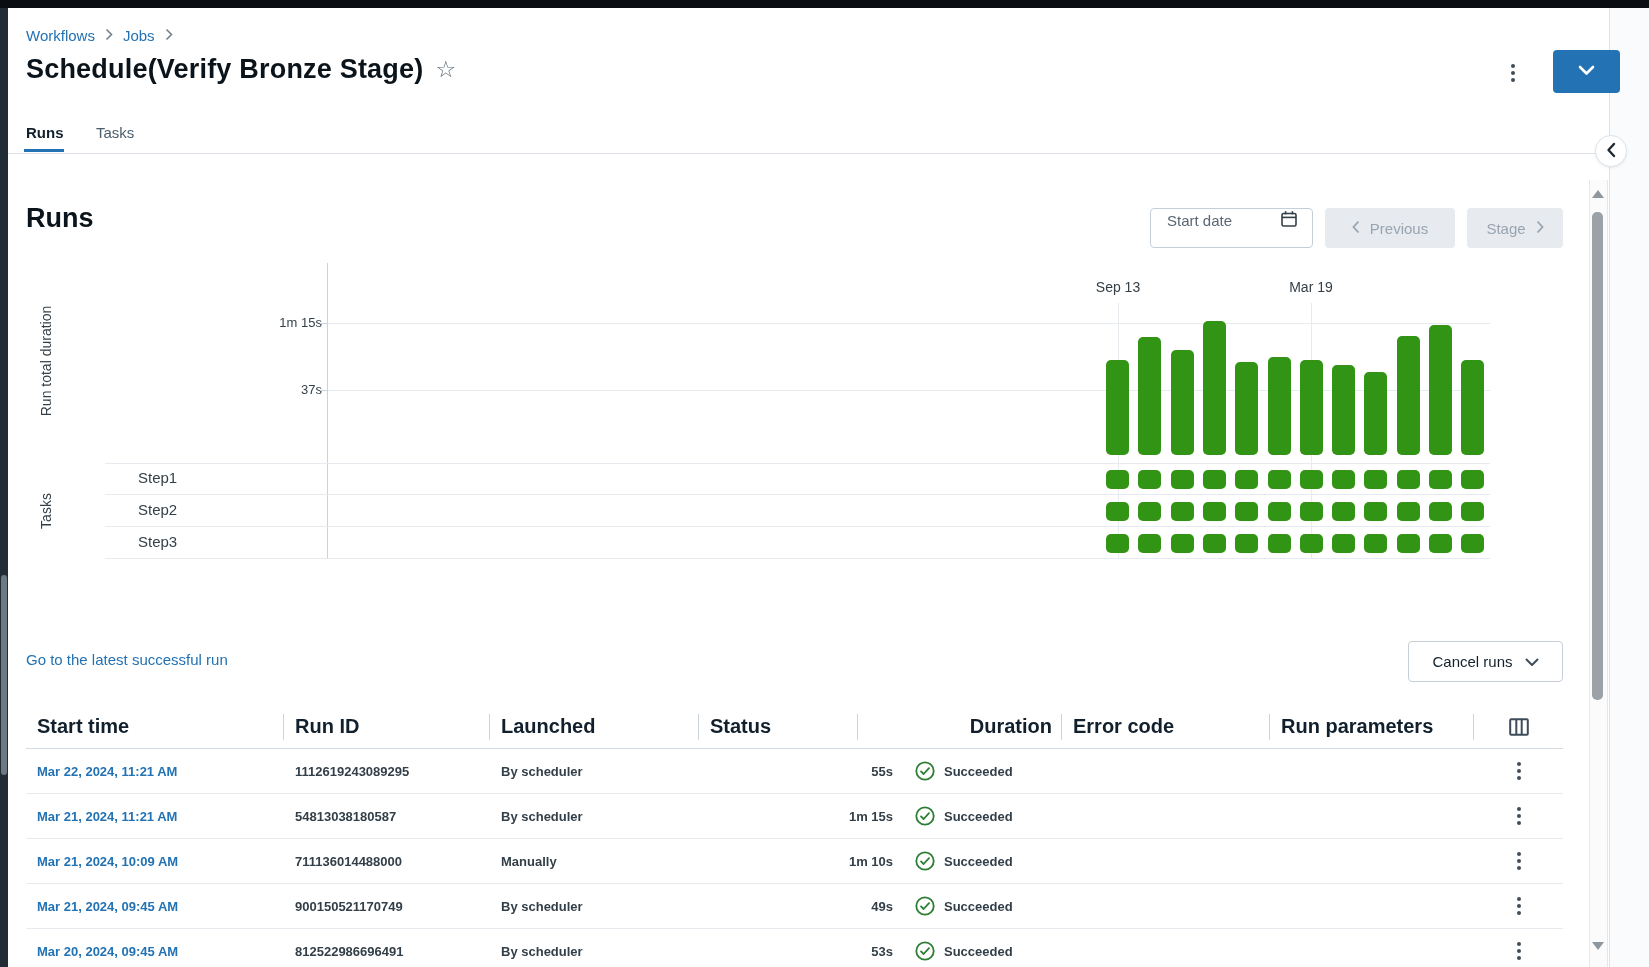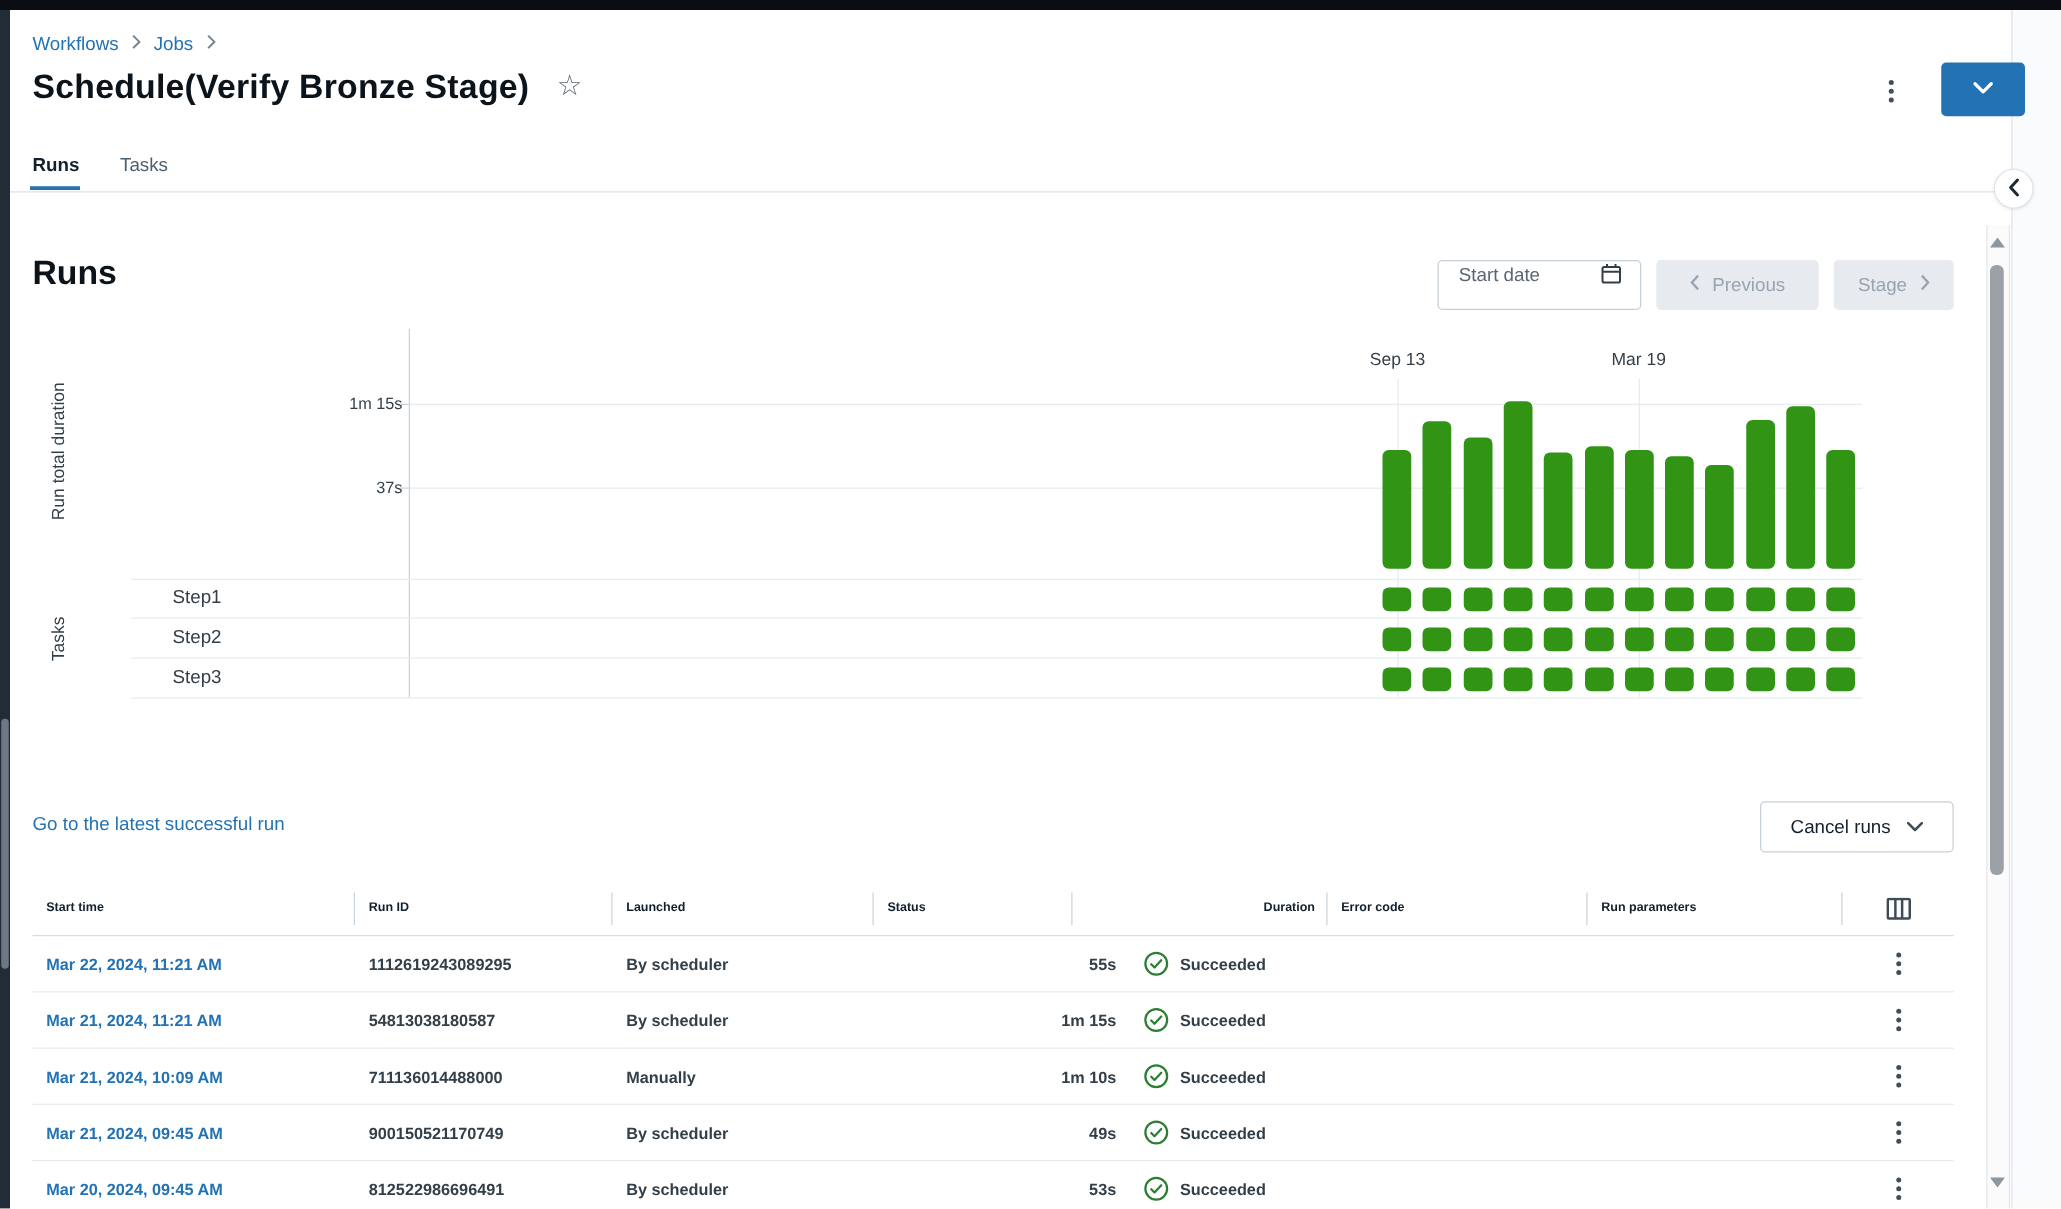--- a/index.html
+++ b/index.html
@@ -16,7 +16,7 @@
   
   .breadcrumb{left:26px;top:27px;display:flex;align-items:center;gap:10px;font-size:15px;}
   .crumb{color:#2272B4;cursor:pointer;text-decoration:none;}
-  .titlerow{left:26px;top:54px;display:flex;align-items:center;gap:22px;}
+  .titlerow{left:26px;top:54px;display:flex;align-items:center;gap:12px;}
   .title{font-size:27px;font-weight:bold;color:#0B141B;letter-spacing:.2px;}
   .star{font-family:"DejaVu Sans",sans-serif;font-size:23px;color:#5F6D79;line-height:1;cursor:pointer;background:none;border:none;padding:0;}
   .kebab-btn{display:flex;flex-direction:column;align-items:center;gap:3px;background:none;border:none;cursor:pointer;padding:6px;}

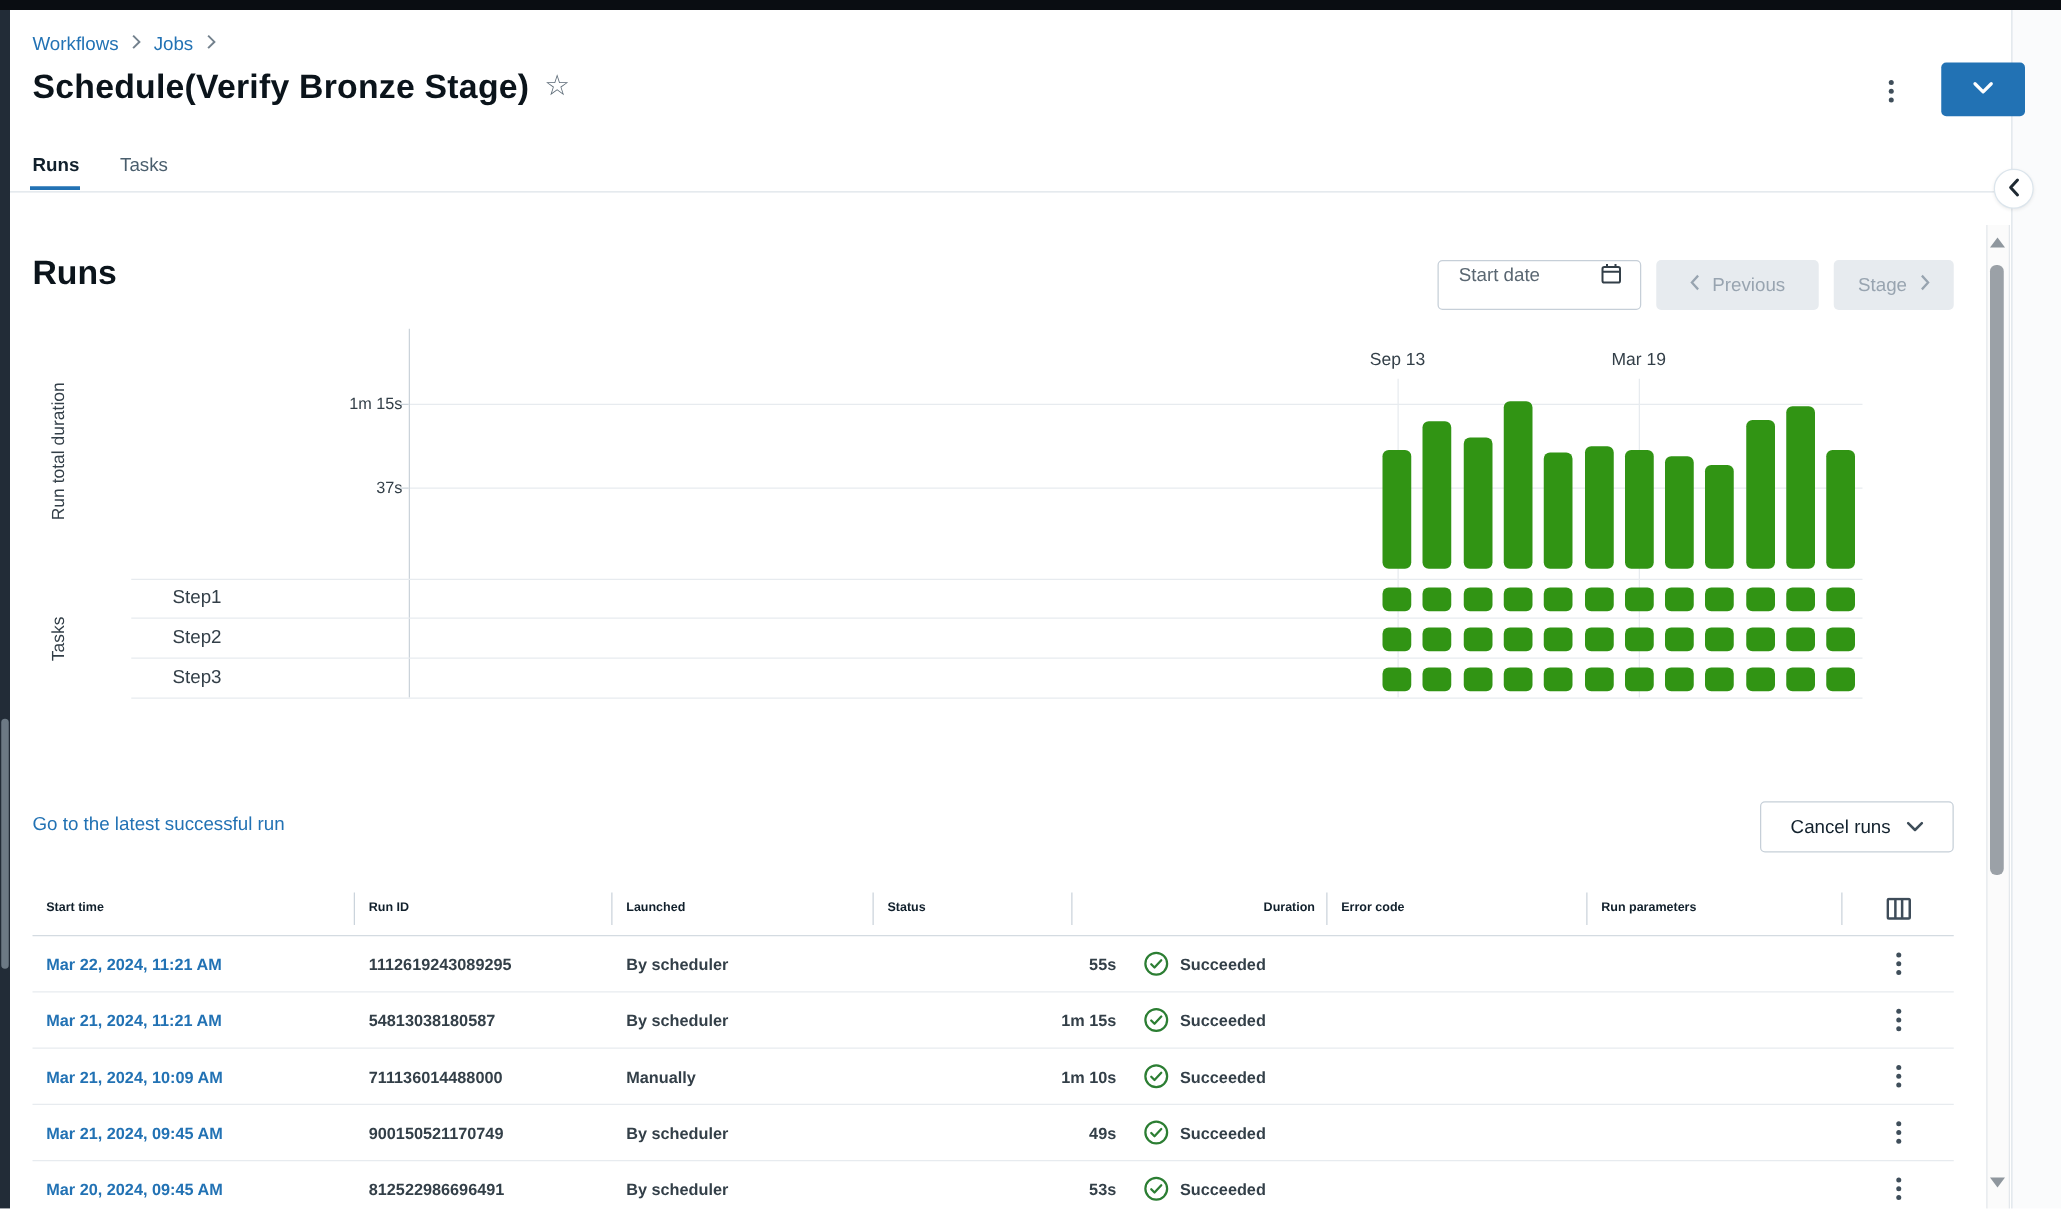--- a/index.html
+++ b/index.html
@@ -67,7 +67,7 @@
   
   .table{left:26px;top:705px;width:1537px;}
   .thead{display:flex;height:43px;align-items:center;border-bottom:1px solid #D4DBE1;}
-  .th{font-size:10px;font-weight:bold;color:#11202C;padding-left:11px;box-sizing:border-box;position:relative;height:43px;display:flex;align-items:center;}
+  .th{font-size:20px;font-weight:bold;color:#11202C;padding-left:11px;box-sizing:border-box;position:relative;height:43px;display:flex;align-items:center;}
   .th.sep::after{content:"";position:absolute;right:0;top:9px;width:1px;height:26px;background:#CBD4DC;}
   .tr{display:flex;height:44px;align-items:center;border-bottom:1px solid #E7EBEF;}
   .td{font-size:13px;color:#333F48;padding-left:11px;box-sizing:border-box;display:flex;align-items:center;overflow:hidden;white-space:nowrap;font-weight:bold;}

